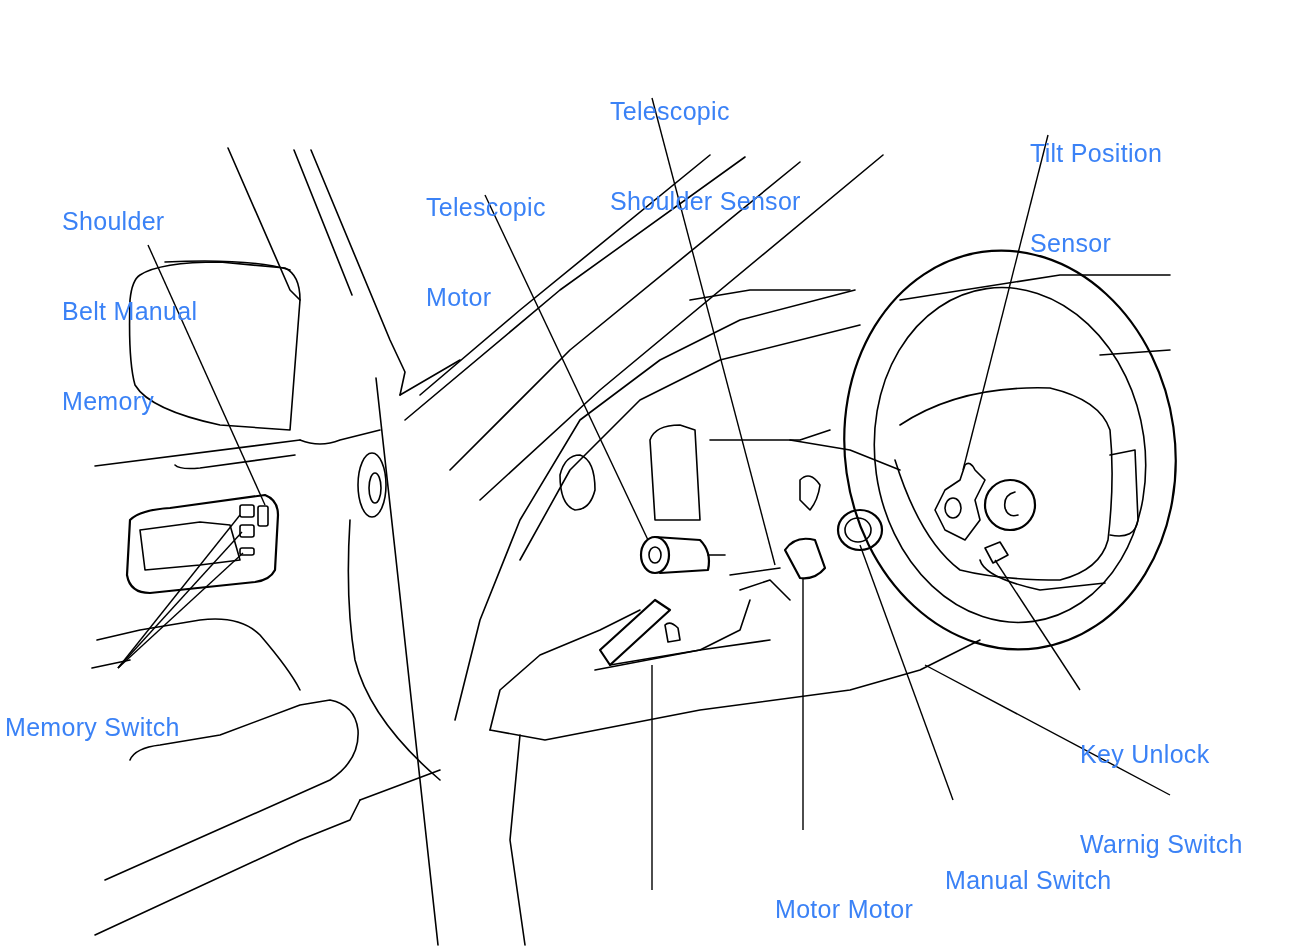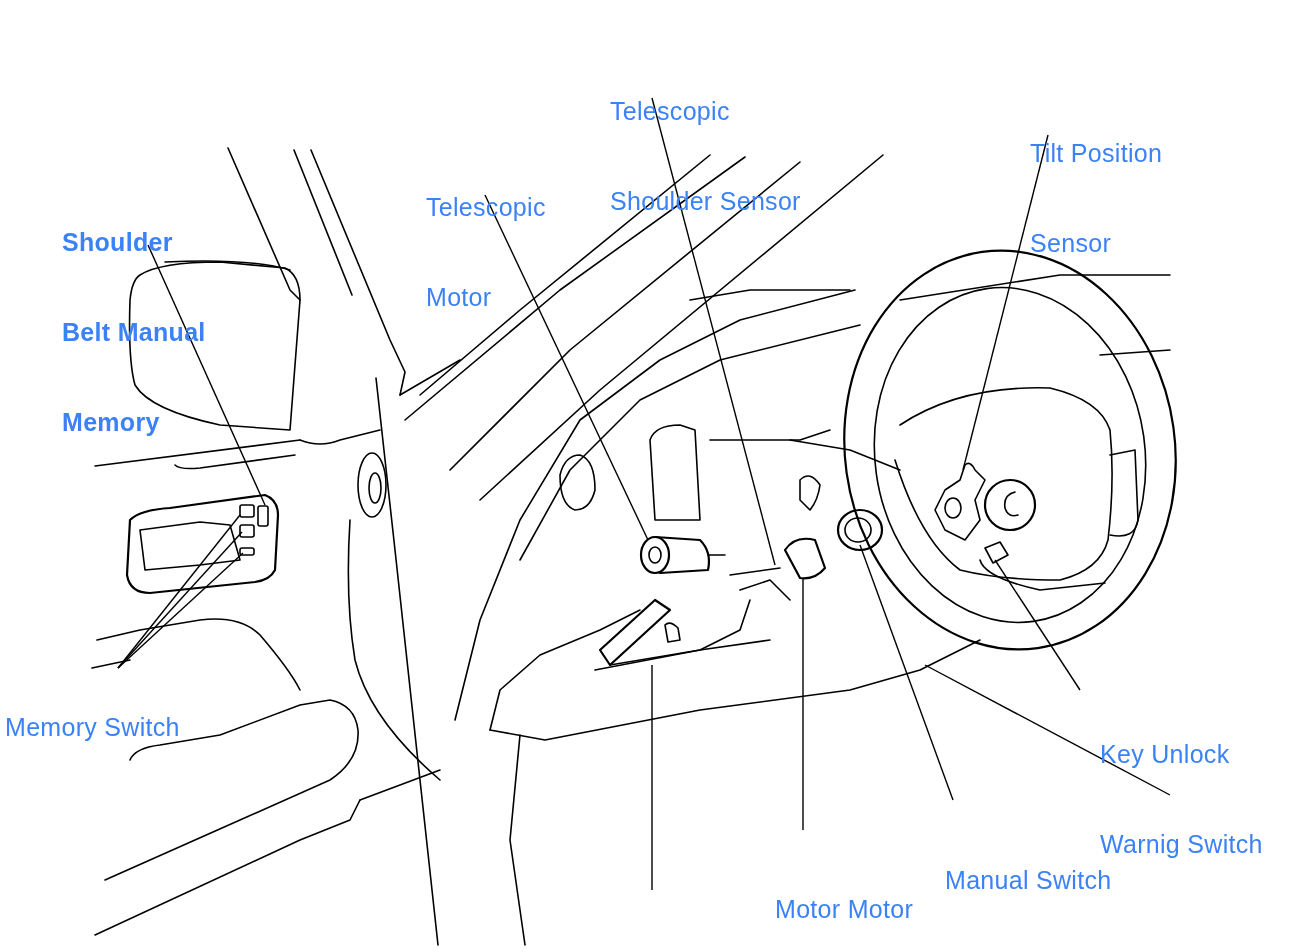--- a/index.html
+++ b/index.html
@@ -137,7 +137,7 @@
   </g>
 </svg>
 
-<div class="label" style="left:62px; top:167px;font-weight:bold;">
+<div class="label" style="left:62px; top:146px;">
   <div>Shoulder</div>
   <div>Belt Manual</div>
   <div>Memory</div>

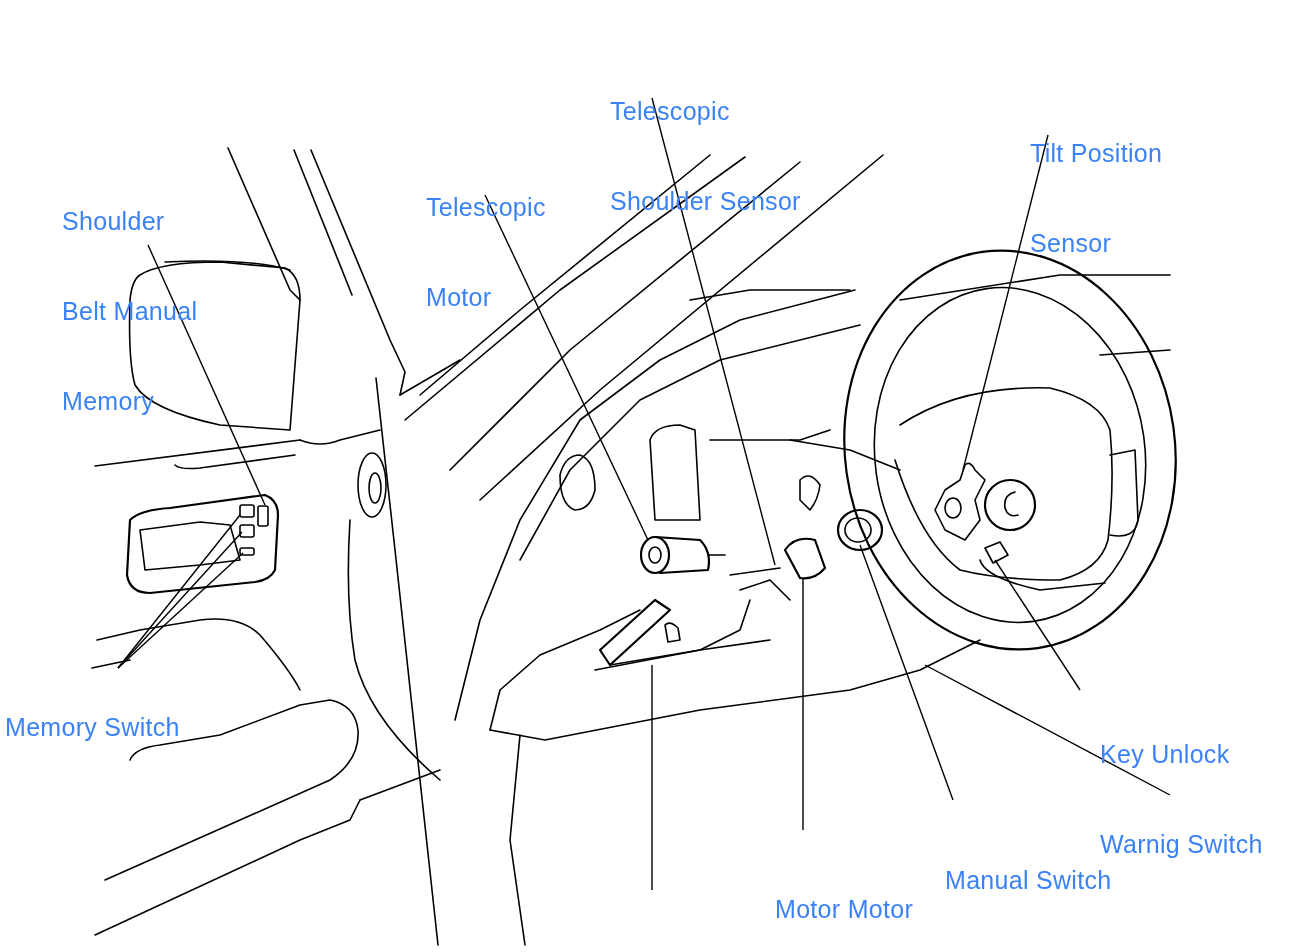--- a/index.html
+++ b/index.html
@@ -162,7 +162,7 @@
   <div>Sensor</div>
 </div>
 
-<div class="label" style="left:1080px; top:679px;margin-left:20px;">
+<div class="label" style="left:1080px; top:679px;">
   <div>Key Unlock</div>
   <div>Warnig Switch</div>
 </div>

